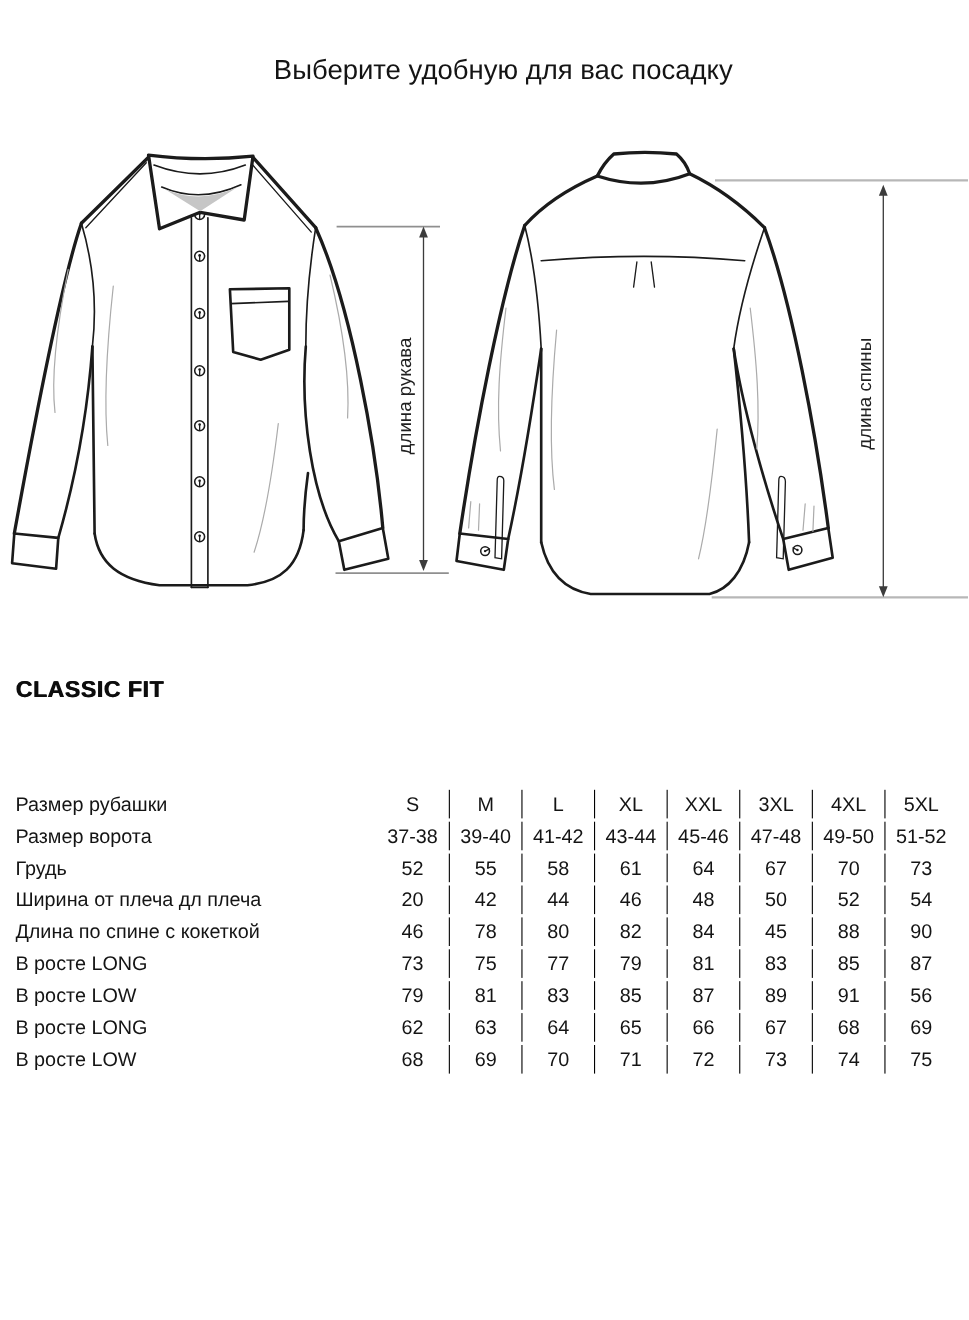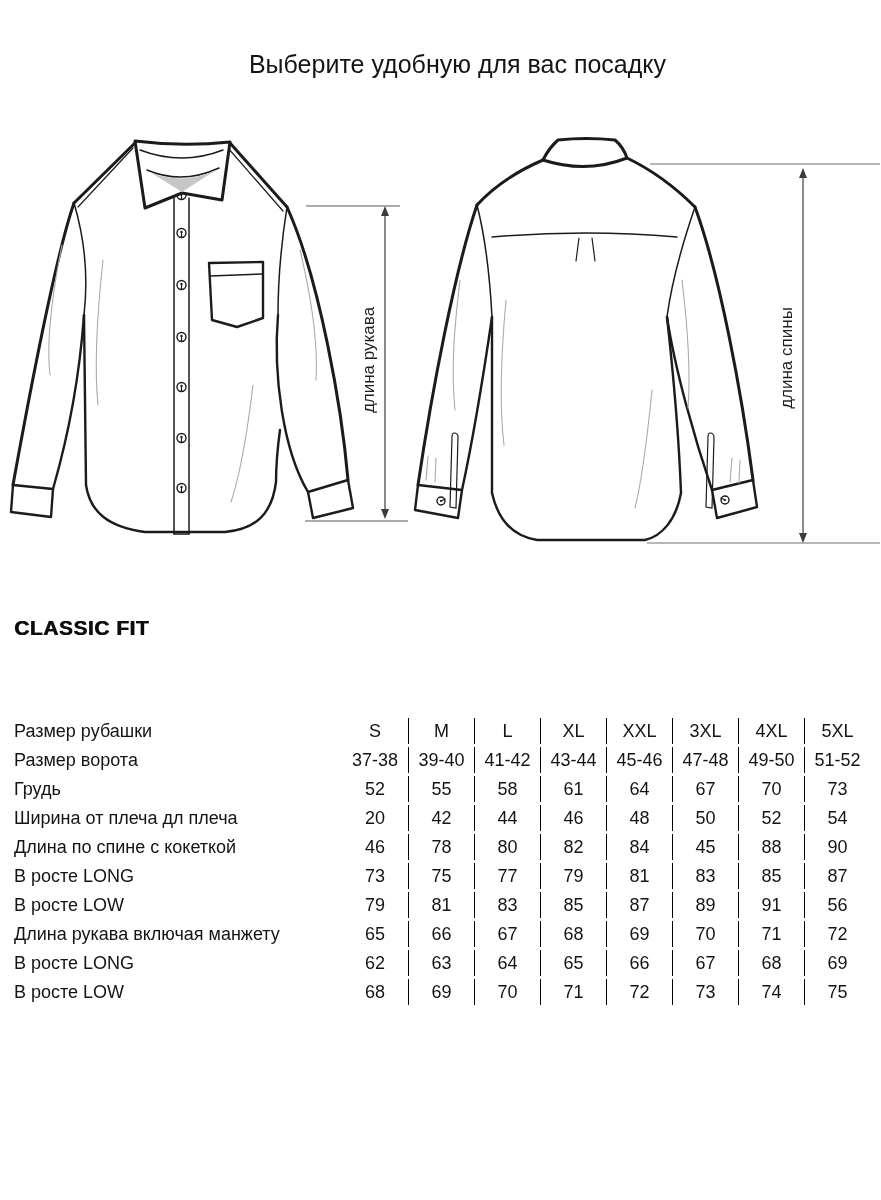--- a/index.html
+++ b/index.html
@@ -288,17 +288,6 @@
           <td class="val bordered">56</td>
         </tr>
         <tr>
-          <td class="lbl">Длина рукава включая манжету</td>
-          <td class="val">65</td>
-          <td class="val bordered">66</td>
-          <td class="val bordered">67</td>
-          <td class="val bordered">68</td>
-          <td class="val bordered">69</td>
-          <td class="val bordered">70</td>
-          <td class="val bordered">71</td>
-          <td class="val bordered">72</td>
-        </tr>
-        <tr>
           <td class="lbl">В росте LONG</td>
           <td class="val">62</td>
           <td class="val bordered">63</td>

